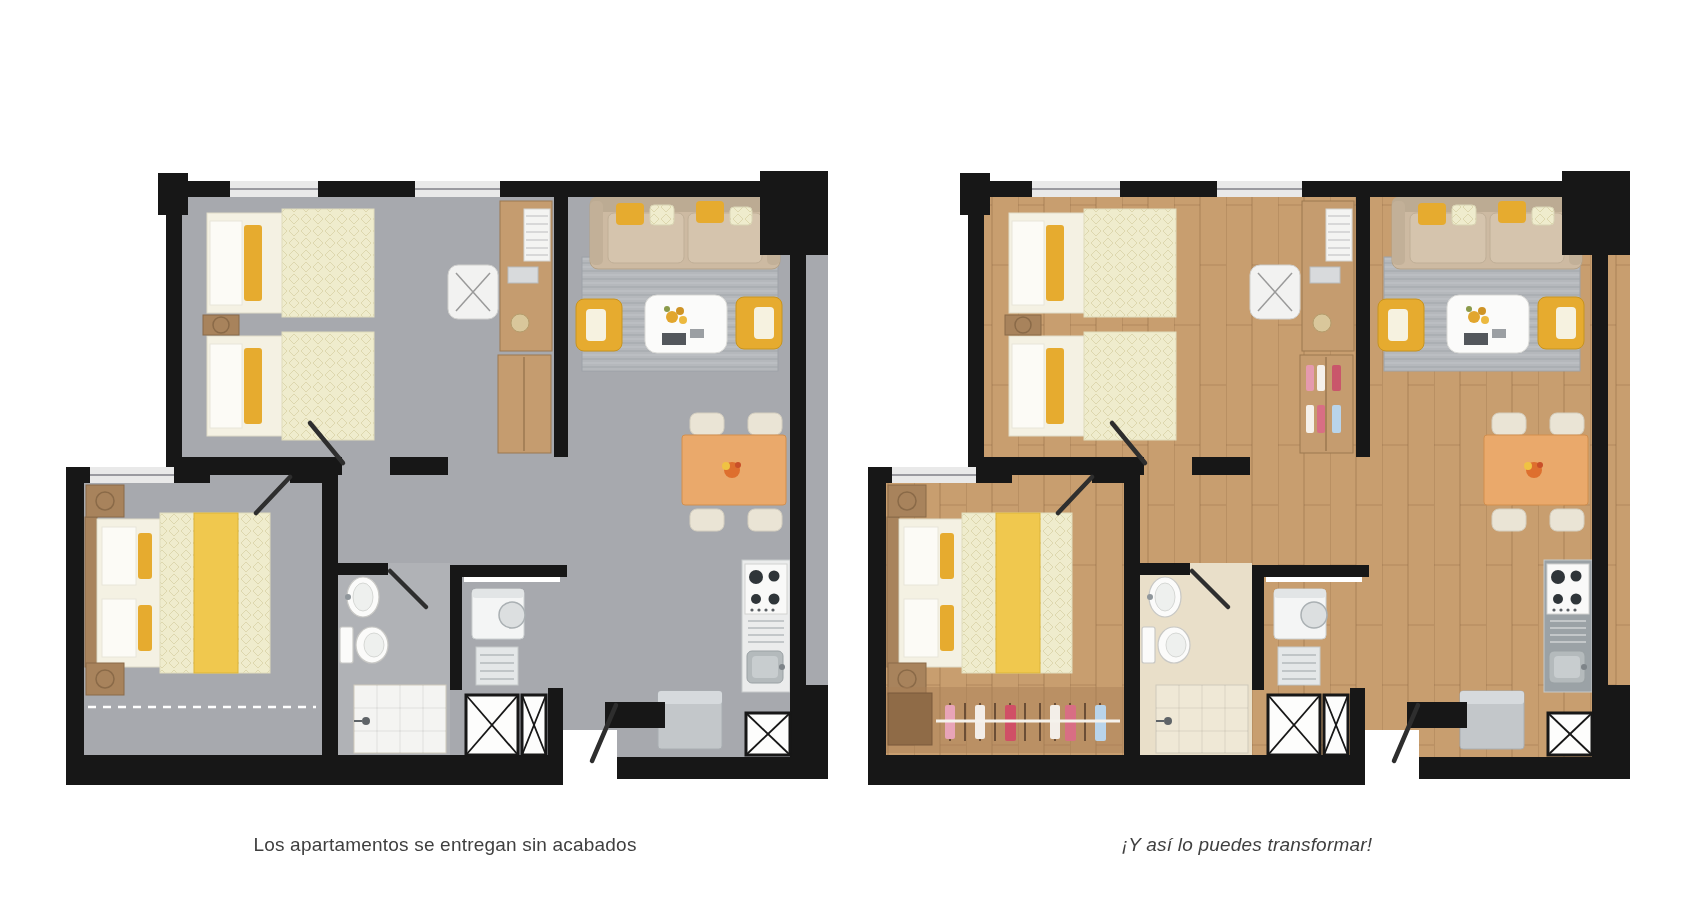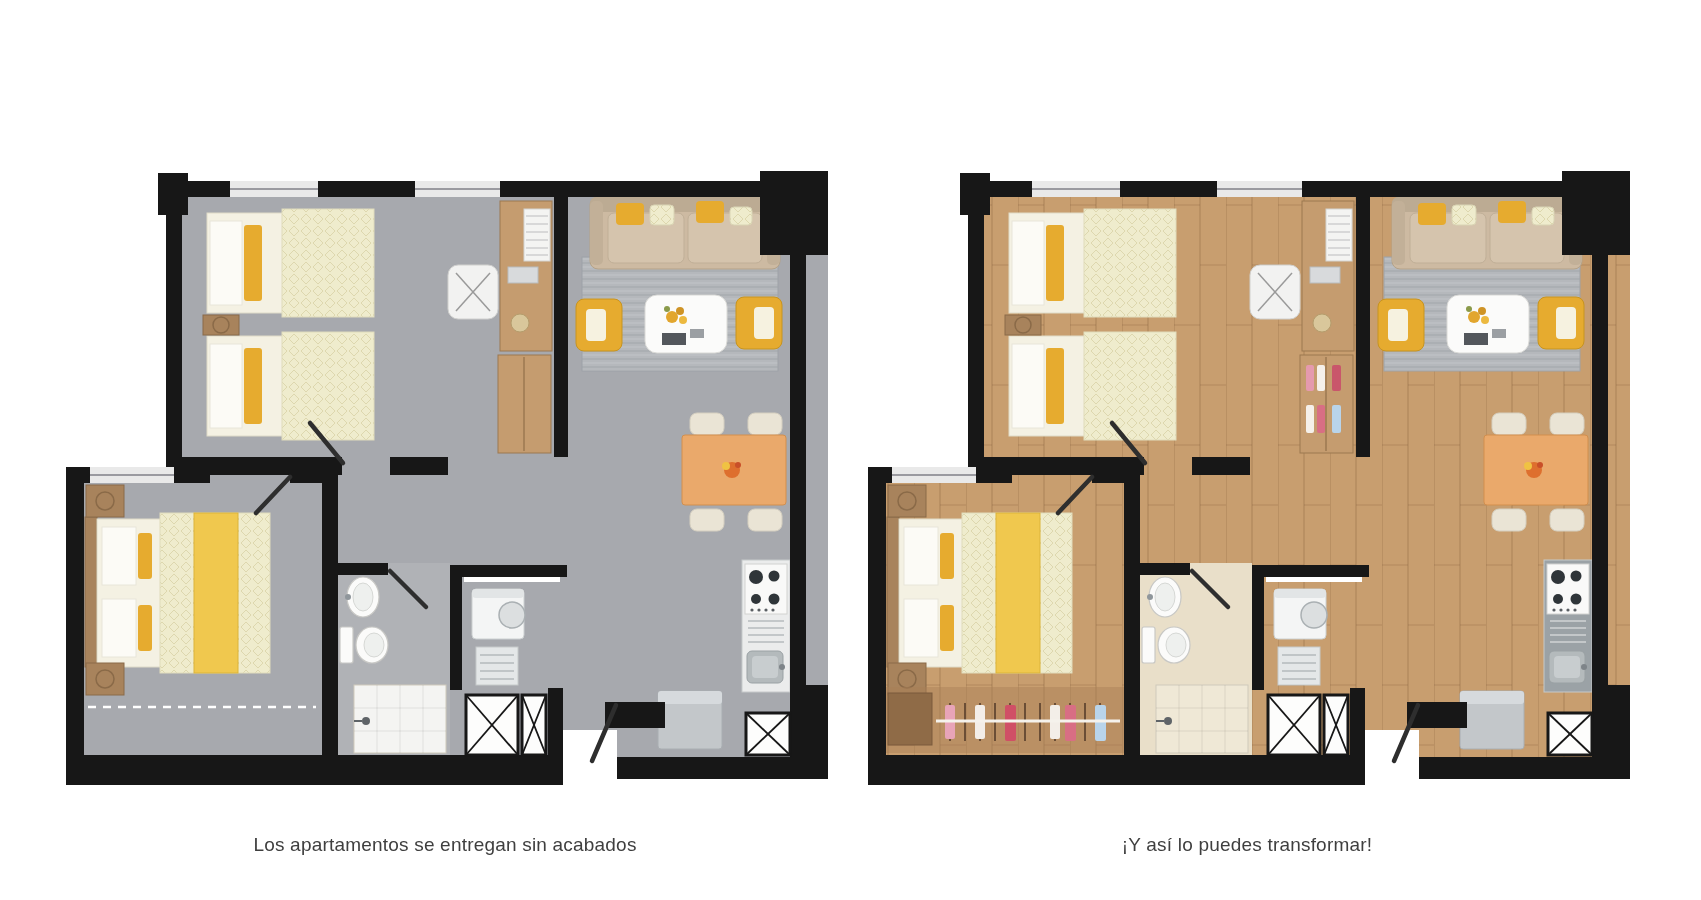--- a/index.html
+++ b/index.html
@@ -7,7 +7,7 @@
   .page{position:relative; width:1701px; height:868px; background:var(--bg,#fff); overflow:hidden;}
   .plan{position:absolute; top:165px; width:770px; margin:0;}
   .plan.unfinished{left:60px;}
-  .plan.finished{left:862px;}
+  .plan.finished{left:862px;font-style:italic;}
   .plan svg{display:block; width:770px; height:625px;}
   figcaption{margin-top:44px; text-align:center; font-size:19px; color:#3f3f3f; letter-spacing:.2px;}
   

